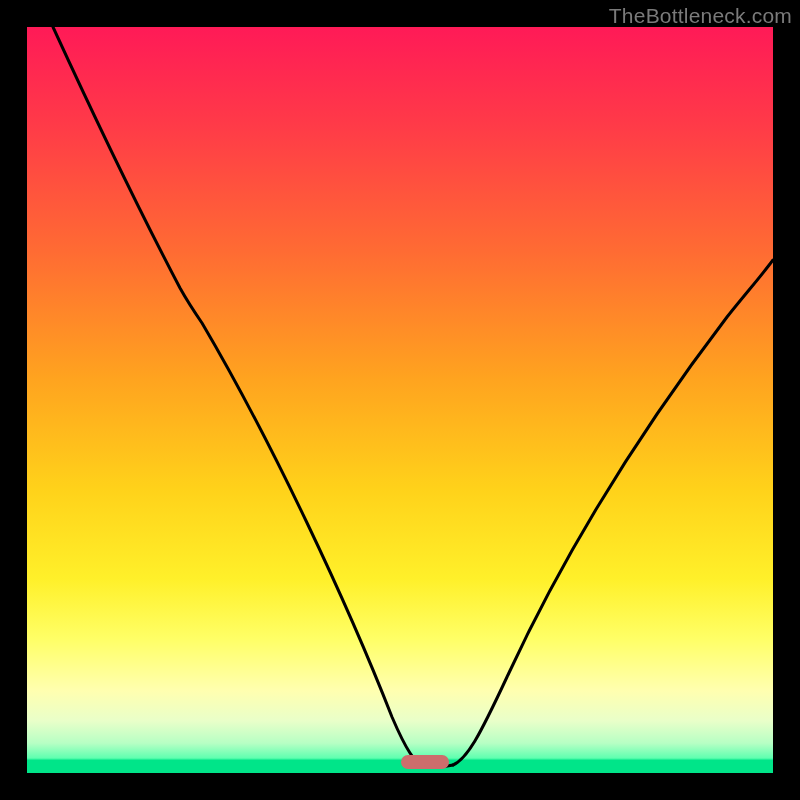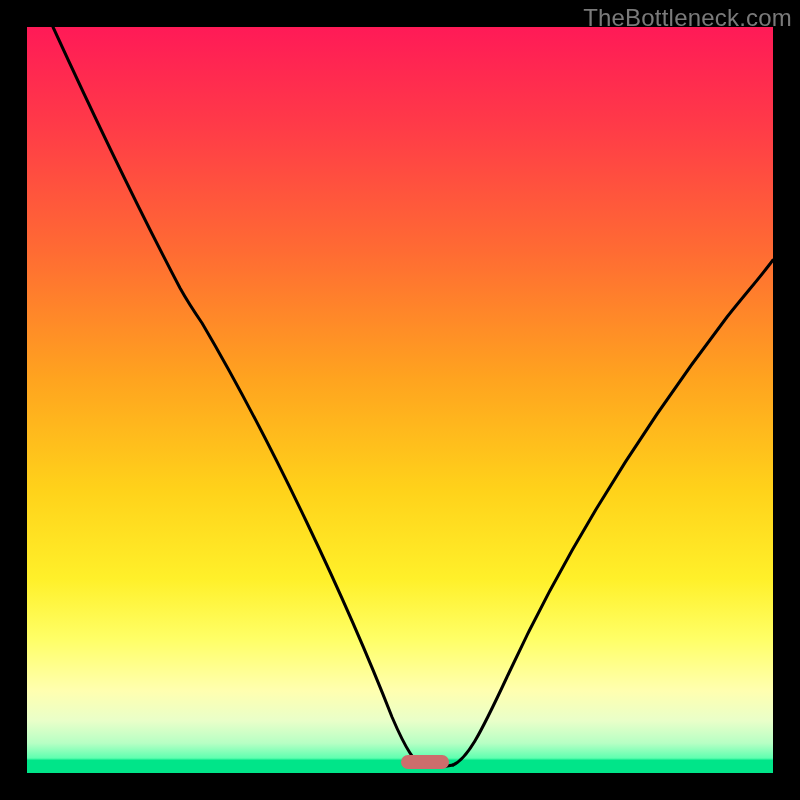--- a/index.html
+++ b/index.html
@@ -48,7 +48,7 @@
     top: 4px;
     right: 8px;
     color: #7a7a7a;
-    font-size: 24px;
+    font-size: 21px;
     font-weight: 500;
     letter-spacing: 0.2px;
     user-select: none;

